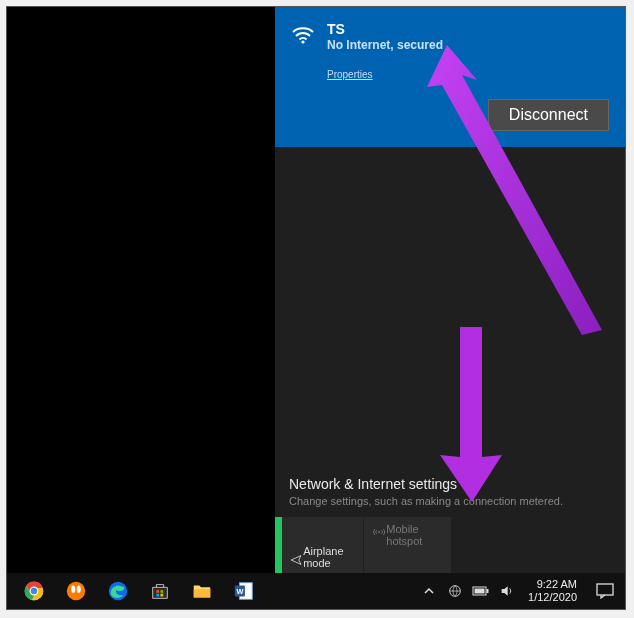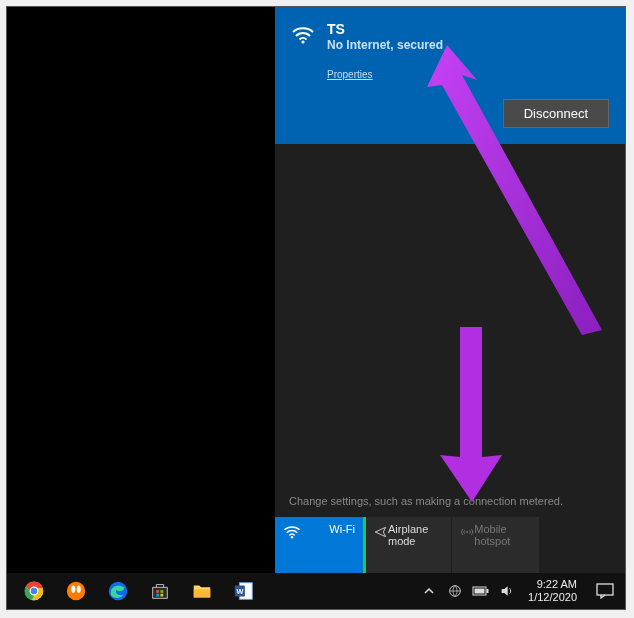--- a/index.html
+++ b/index.html
@@ -15,7 +15,7 @@
   .props { margin-left: 36px; margin-top: 14px; }
   .props a { color: #c7ddf0; text-decoration: underline; font-size: 10px; cursor: pointer; }
   .disc-row { text-align: right; margin-top: 18px; }
-  .disc-btn { background: #4a4a4a; color: #fff; border: 1px solid #666; padding: 6px 20px; font-size: 13px; cursor: pointer; }
+  .disc-btn { background: #4a4a4a; color: #fff; border: 1px solid #666; padding: 6px 20px; font-size: 16px; cursor: pointer; }
   .settings { position: absolute; left: 0; right: 0; bottom: 56px; padding: 8px 14px 10px 14px; }
   .settings-h { color: #eaeaea; font-size: 14px; }
   .settings-s { color: #888; font-size: 11px; margin-top: 3px; }

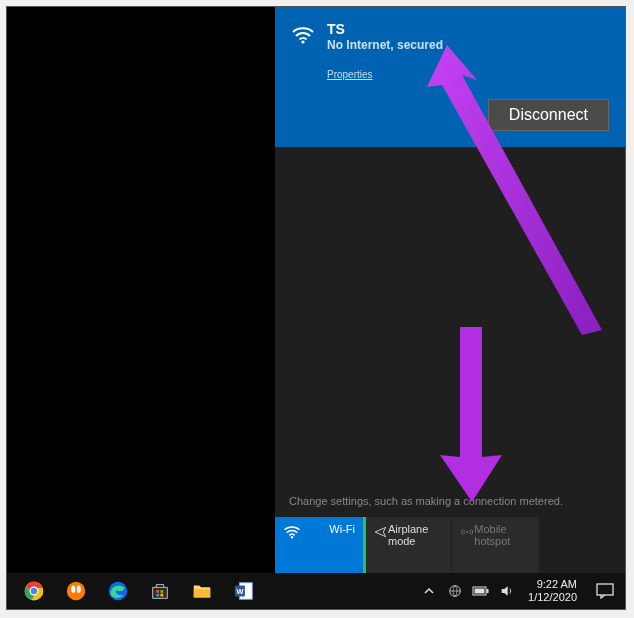--- a/index.html
+++ b/index.html
@@ -65,6 +65,7 @@
       </div>
 
       <div class="settings">
+        <div class="settings-h">Network &amp; Internet settings</div>
         <div class="settings-s">Change settings, such as making a connection metered.</div>
       </div>
 

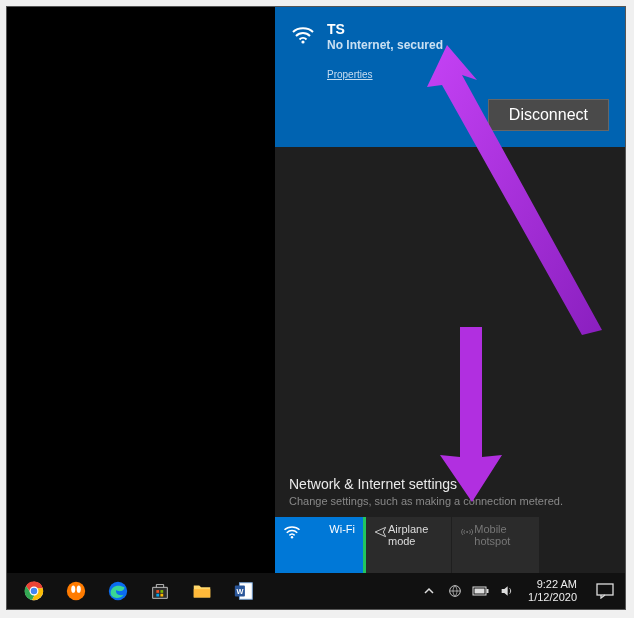--- a/index.html
+++ b/index.html
@@ -70,15 +70,6 @@
       </div>
 
       <div class="tiles">
-        <div class="tile active">
-          <svg class="ico" viewBox="0 0 24 24">
-            <path d="M2 9 C7 4 17 4 22 9" stroke="#fff" stroke-width="2" fill="none"></path>
-            <path d="M5 13 C9 9 15 9 19 13" stroke="#fff" stroke-width="2" fill="none"></path>
-            <path d="M8.5 16.5 C10.5 14.5 13.5 14.5 15.5 16.5" stroke="#fff" stroke-width="2" fill="none"></path>
-            <circle cx="12" cy="19" r="1.6" fill="#fff"></circle>
-          </svg>
-          <span>Wi-Fi</span>
-        </div>
         <div class="tile plain">
           <svg class="ico" viewBox="0 0 24 24">
             <path d="M2 12 L20 4 L16 12 L20 20 Z" fill="none" stroke="#ddd" stroke-width="1.5"></path>

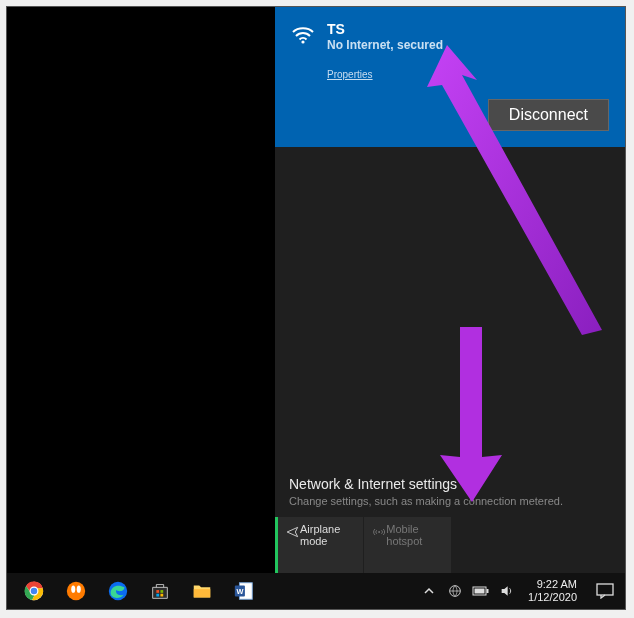--- a/index.html
+++ b/index.html
@@ -22,7 +22,7 @@
   .tiles { position: absolute; left: 0; right: 0; bottom: 0; height: 56px; display: flex; }
   .tile { width: 88px; height: 56px; padding: 6px 8px 4px 8px; display: flex; flex-direction: row; justify-content: space-between; font-size: 11px; color: #ddd; cursor: pointer; }
   .tile.active { background: #0078d7; color: #fff; }
-  .tile.plain { background: #2b2b2b; border-left: 3px solid #22c55e; }
+  .tile.plain { background: #2b2b2b; border-left: 7px solid #22c55e; align-items: flex-end; }
   .tile.dim { background: #2b2b2b; color: #777; border-left: 1px solid #1f1f1f; }
   .tile .ico { width: 18px; height: 18px; }
   .arrow { position: absolute; pointer-events: none; }

